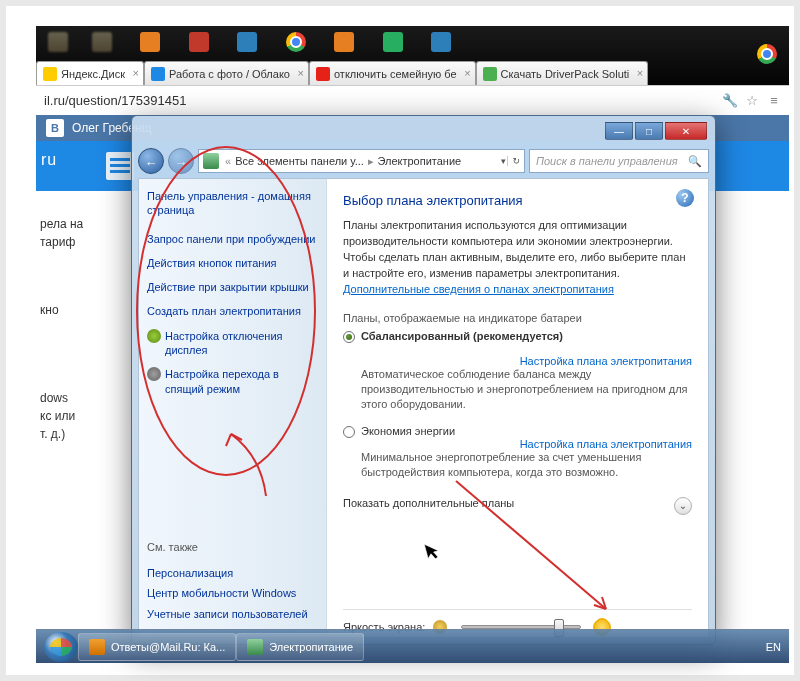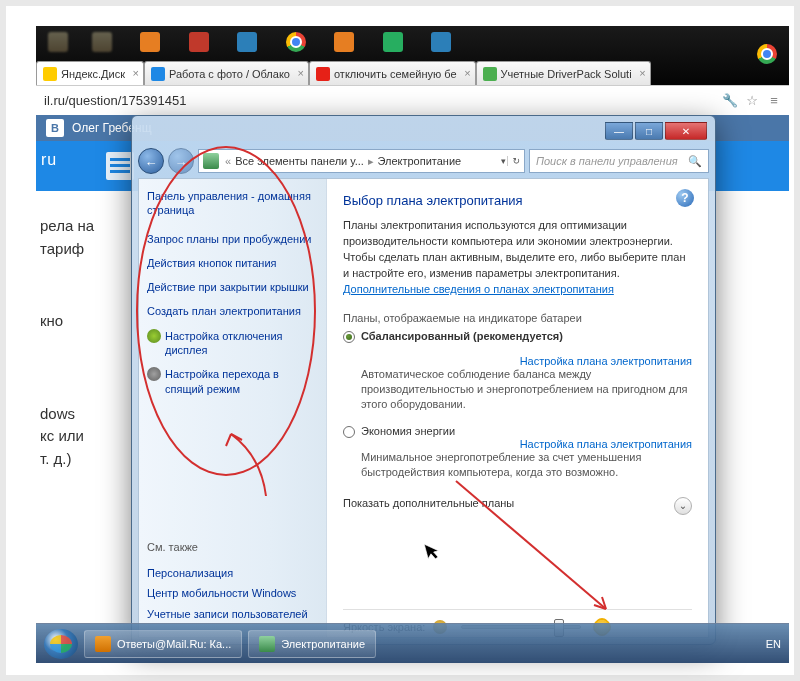--- a/index.html
+++ b/index.html
@@ -178,7 +178,7 @@
     </div>
     <div class="tab">
       <span class="favicon fav-dp"></span>
-      <span>Учетные DriverPack Soluti</span>
+      <span>Скачать DriverPack Soluti</span>
       <span class="x">×</span>
     </div>
   </div>

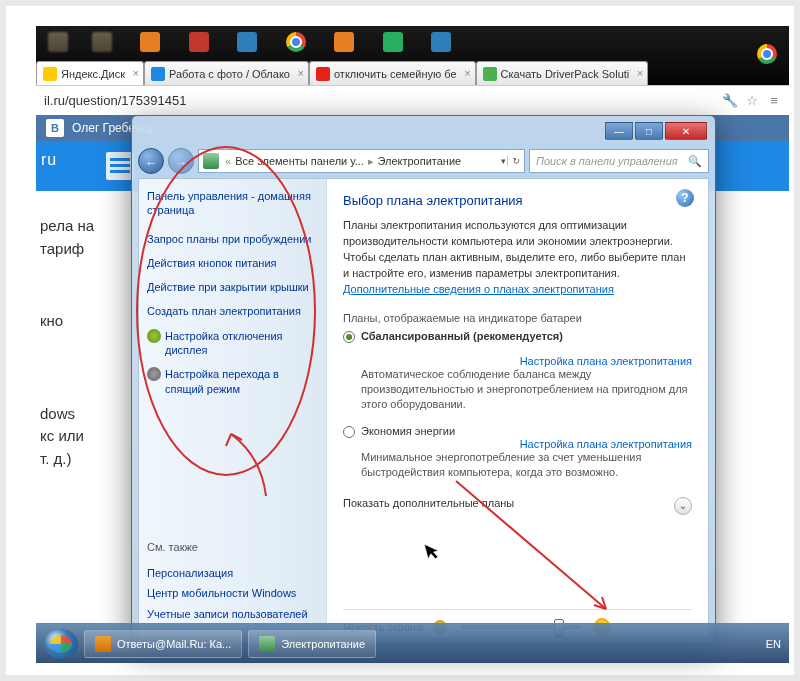--- a/index.html
+++ b/index.html
@@ -45,7 +45,7 @@
   .bluebar .sq::before,.bluebar .sq::after{ content:""; position:absolute; background:#1e88e5; }
   .bluebar .sq::before{ left:4px; right:4px; top:6px; height:3px; box-shadow:0 6px 0 #1e88e5, 0 12px 0 #1e88e5; }
   .ru { position:absolute; left:5px; top:36px; color:#fff; font-size:16px; font-weight:300; letter-spacing:1px; }
-  .leftfrag { position:absolute; left:0; top:90px; width:90px; font-size:15px; color:#333; line-height:1.5; }
+  .leftfrag { position:absolute; left:0; top:90px; width:90px; font-size:12px; color:#333; line-height:1.5; }
   .leftfrag div{ margin:10px 0 10px 4px; }
   
   

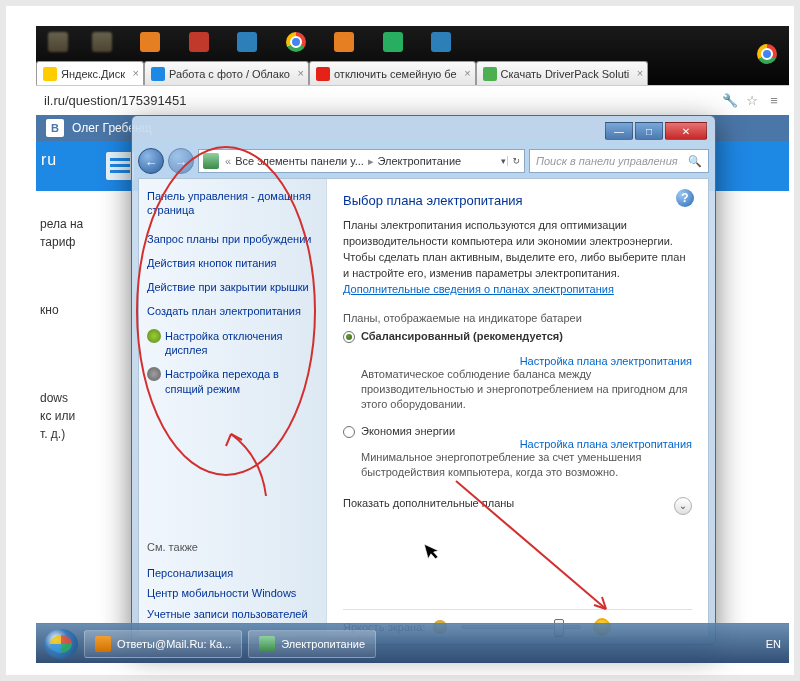--- a/index.html
+++ b/index.html
@@ -241,7 +241,7 @@
       <div class="sidebar">
         <div class="home">Панель управления - домашняя страница</div>
         <div class="item">
-            <span>Запрос планы при пробуждении</span>
+            <span>Запрос панели при пробуждении</span>
           </div>
         <div class="item">
             <span>Действия кнопок питания</span>

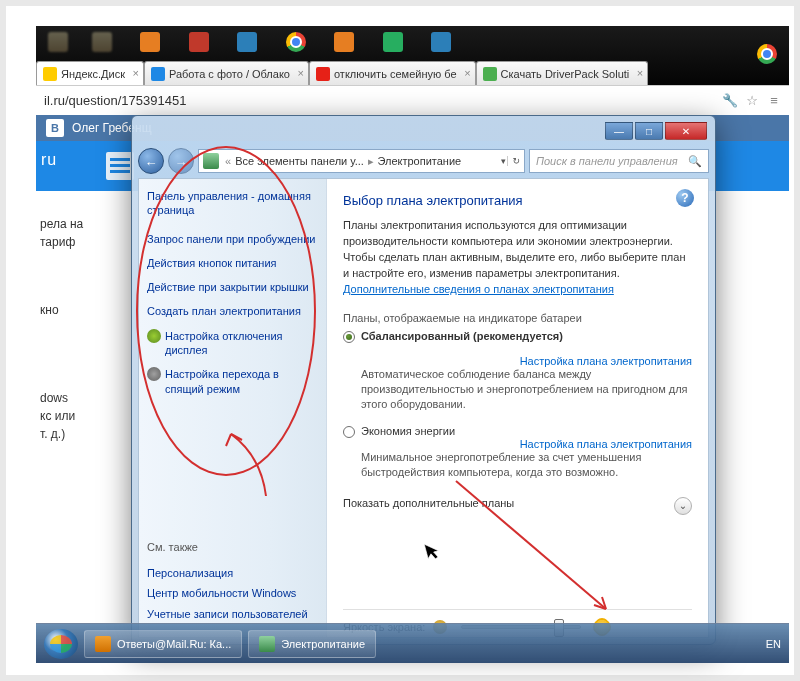--- a/index.html
+++ b/index.html
@@ -127,9 +127,9 @@
     transform:rotate(-15deg);}
   
   
-  .taskbar{ position:absolute; left:30px; right:5px; bottom:12px; height:40px;
+  .taskbar{ position:absolute; left:30px; right:5px; bottom:12px; height:34px;
     background:linear-gradient(to bottom, rgba(90,130,170,.9), rgba(40,70,110,.95)); display:flex; align-items:center;
-    padding:0 8px; gap:6px; border-top:1px solid rgba(255,255,255,.3);}
+    padding:0 8px; border-top:1px solid rgba(255,255,255,.3);}
   .start{ width:34px; height:30px; border-radius:50%; background:radial-gradient(circle at 35% 35%,#fff,#3a7ab8 40%,#1a4a7a);
     position:relative;}
   .start::after{content:""; position:absolute; inset:6px; border-radius:50%;

